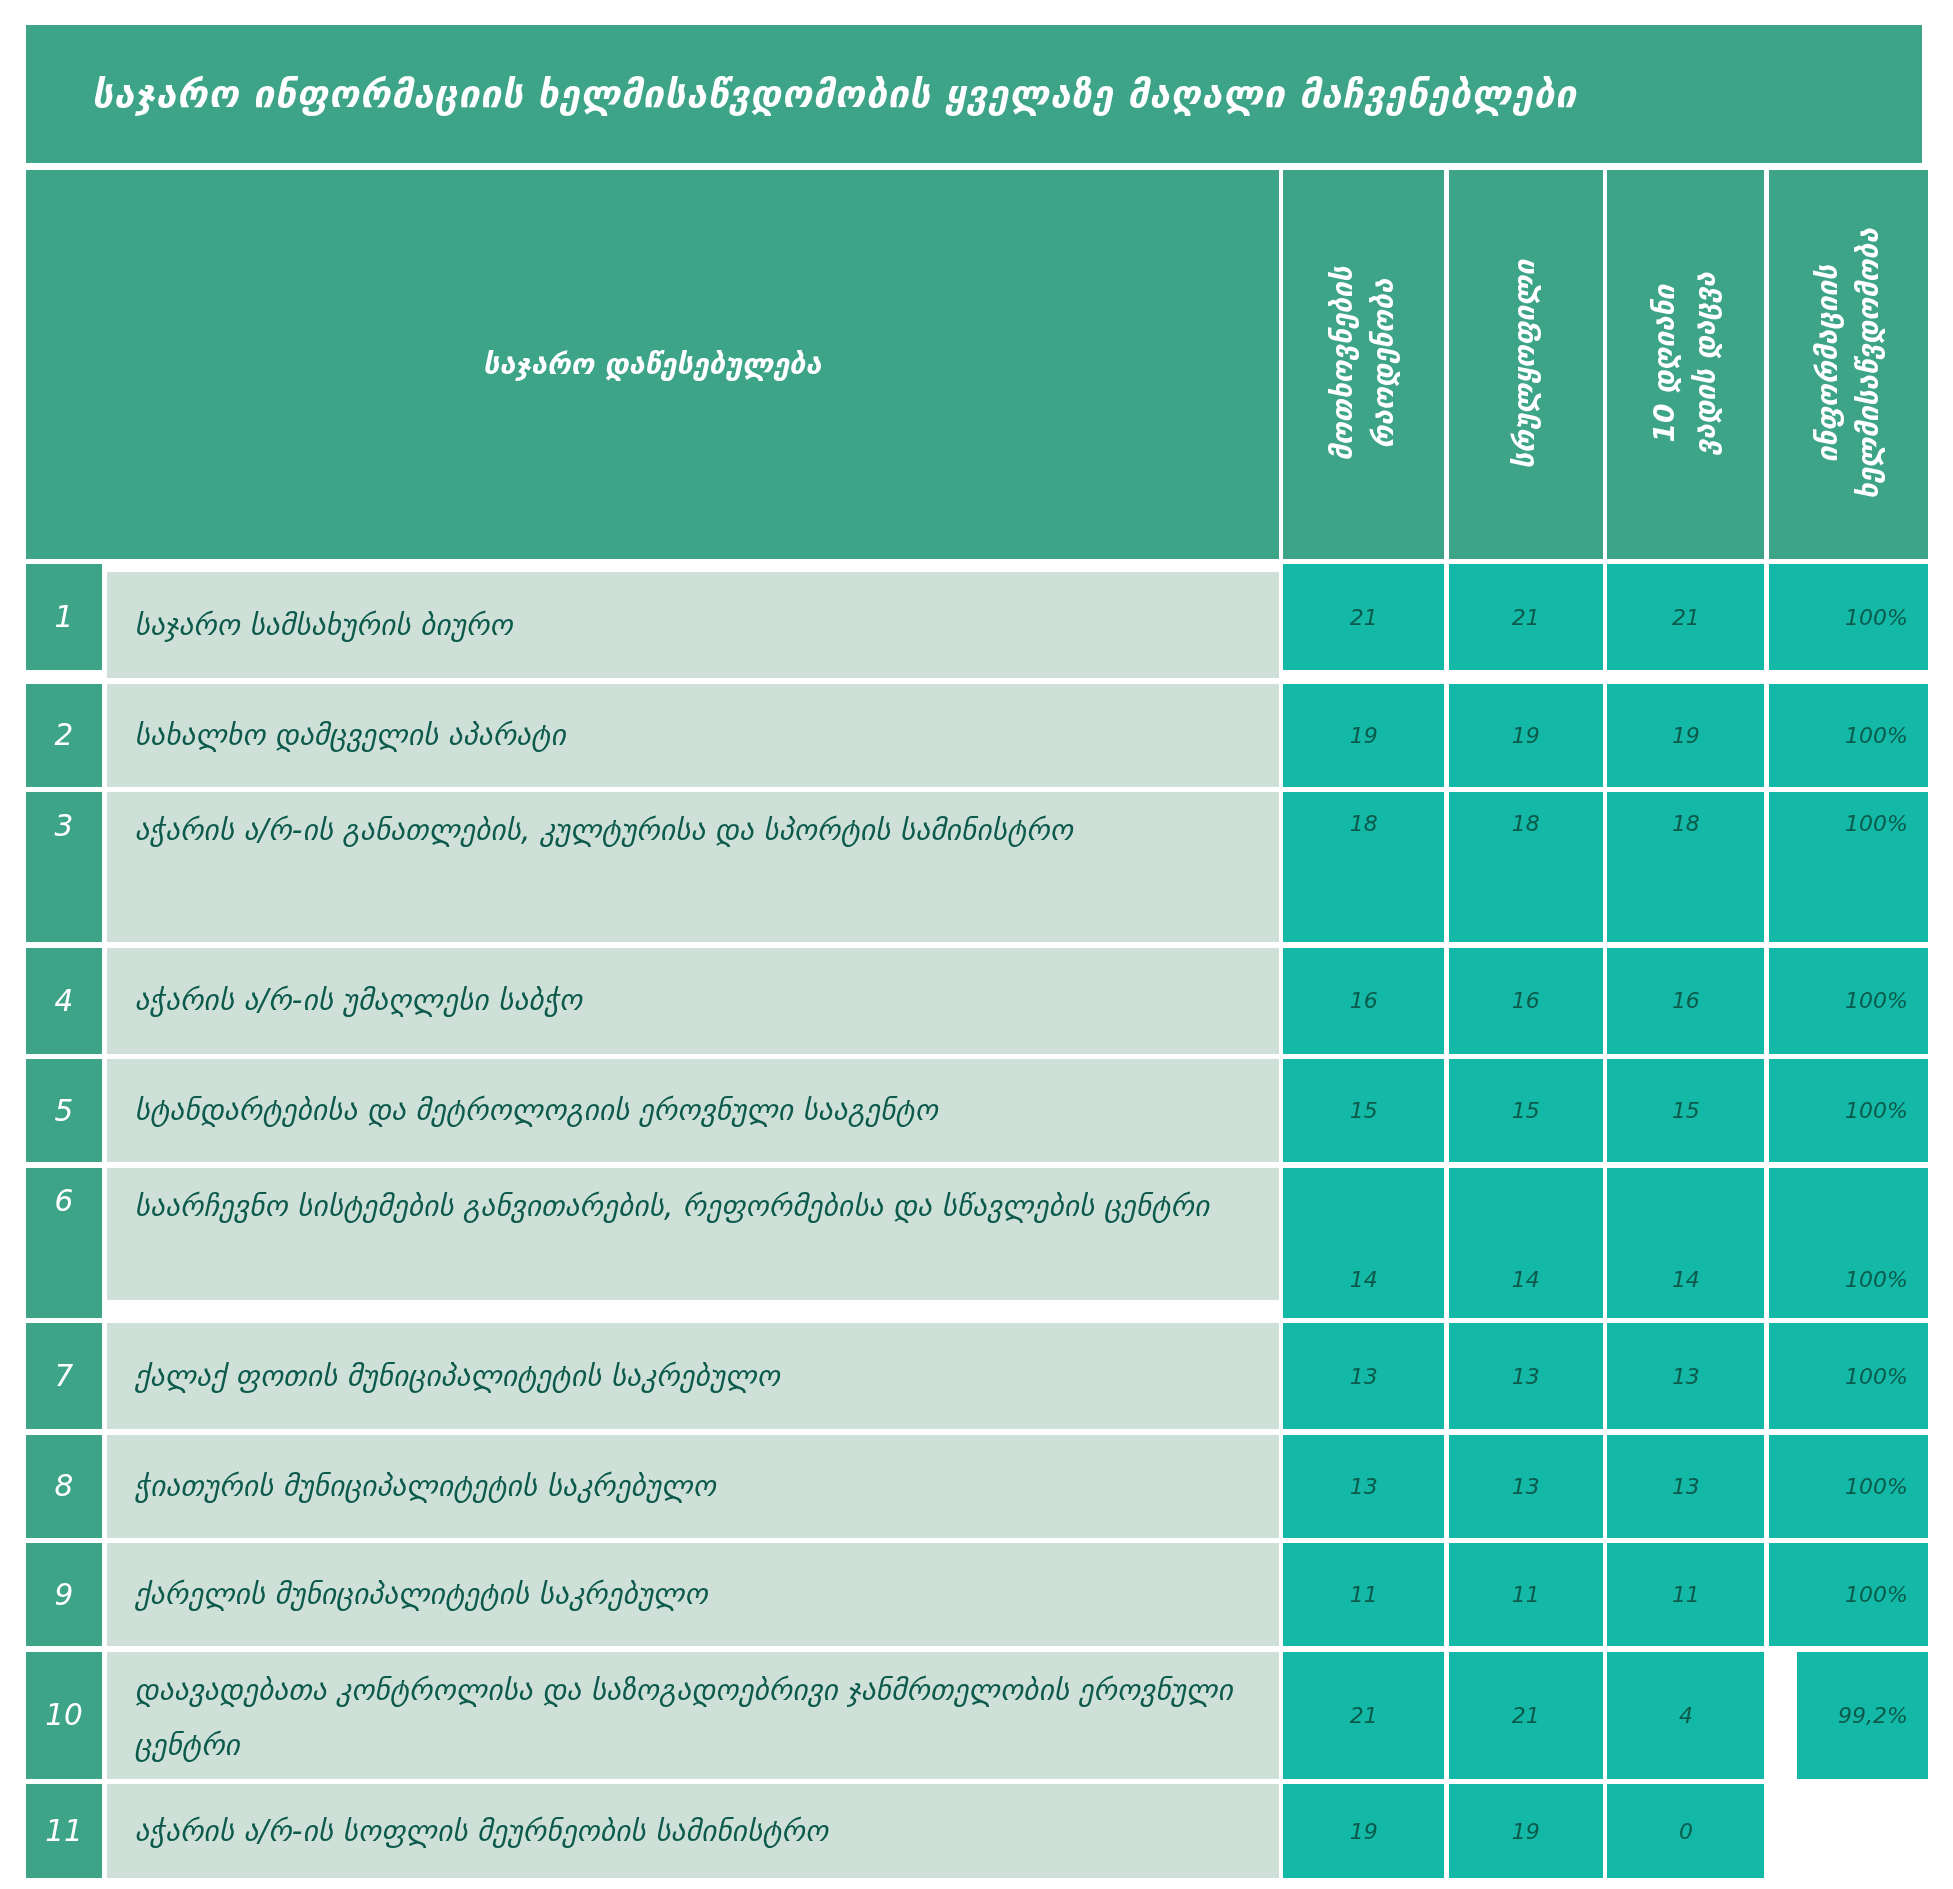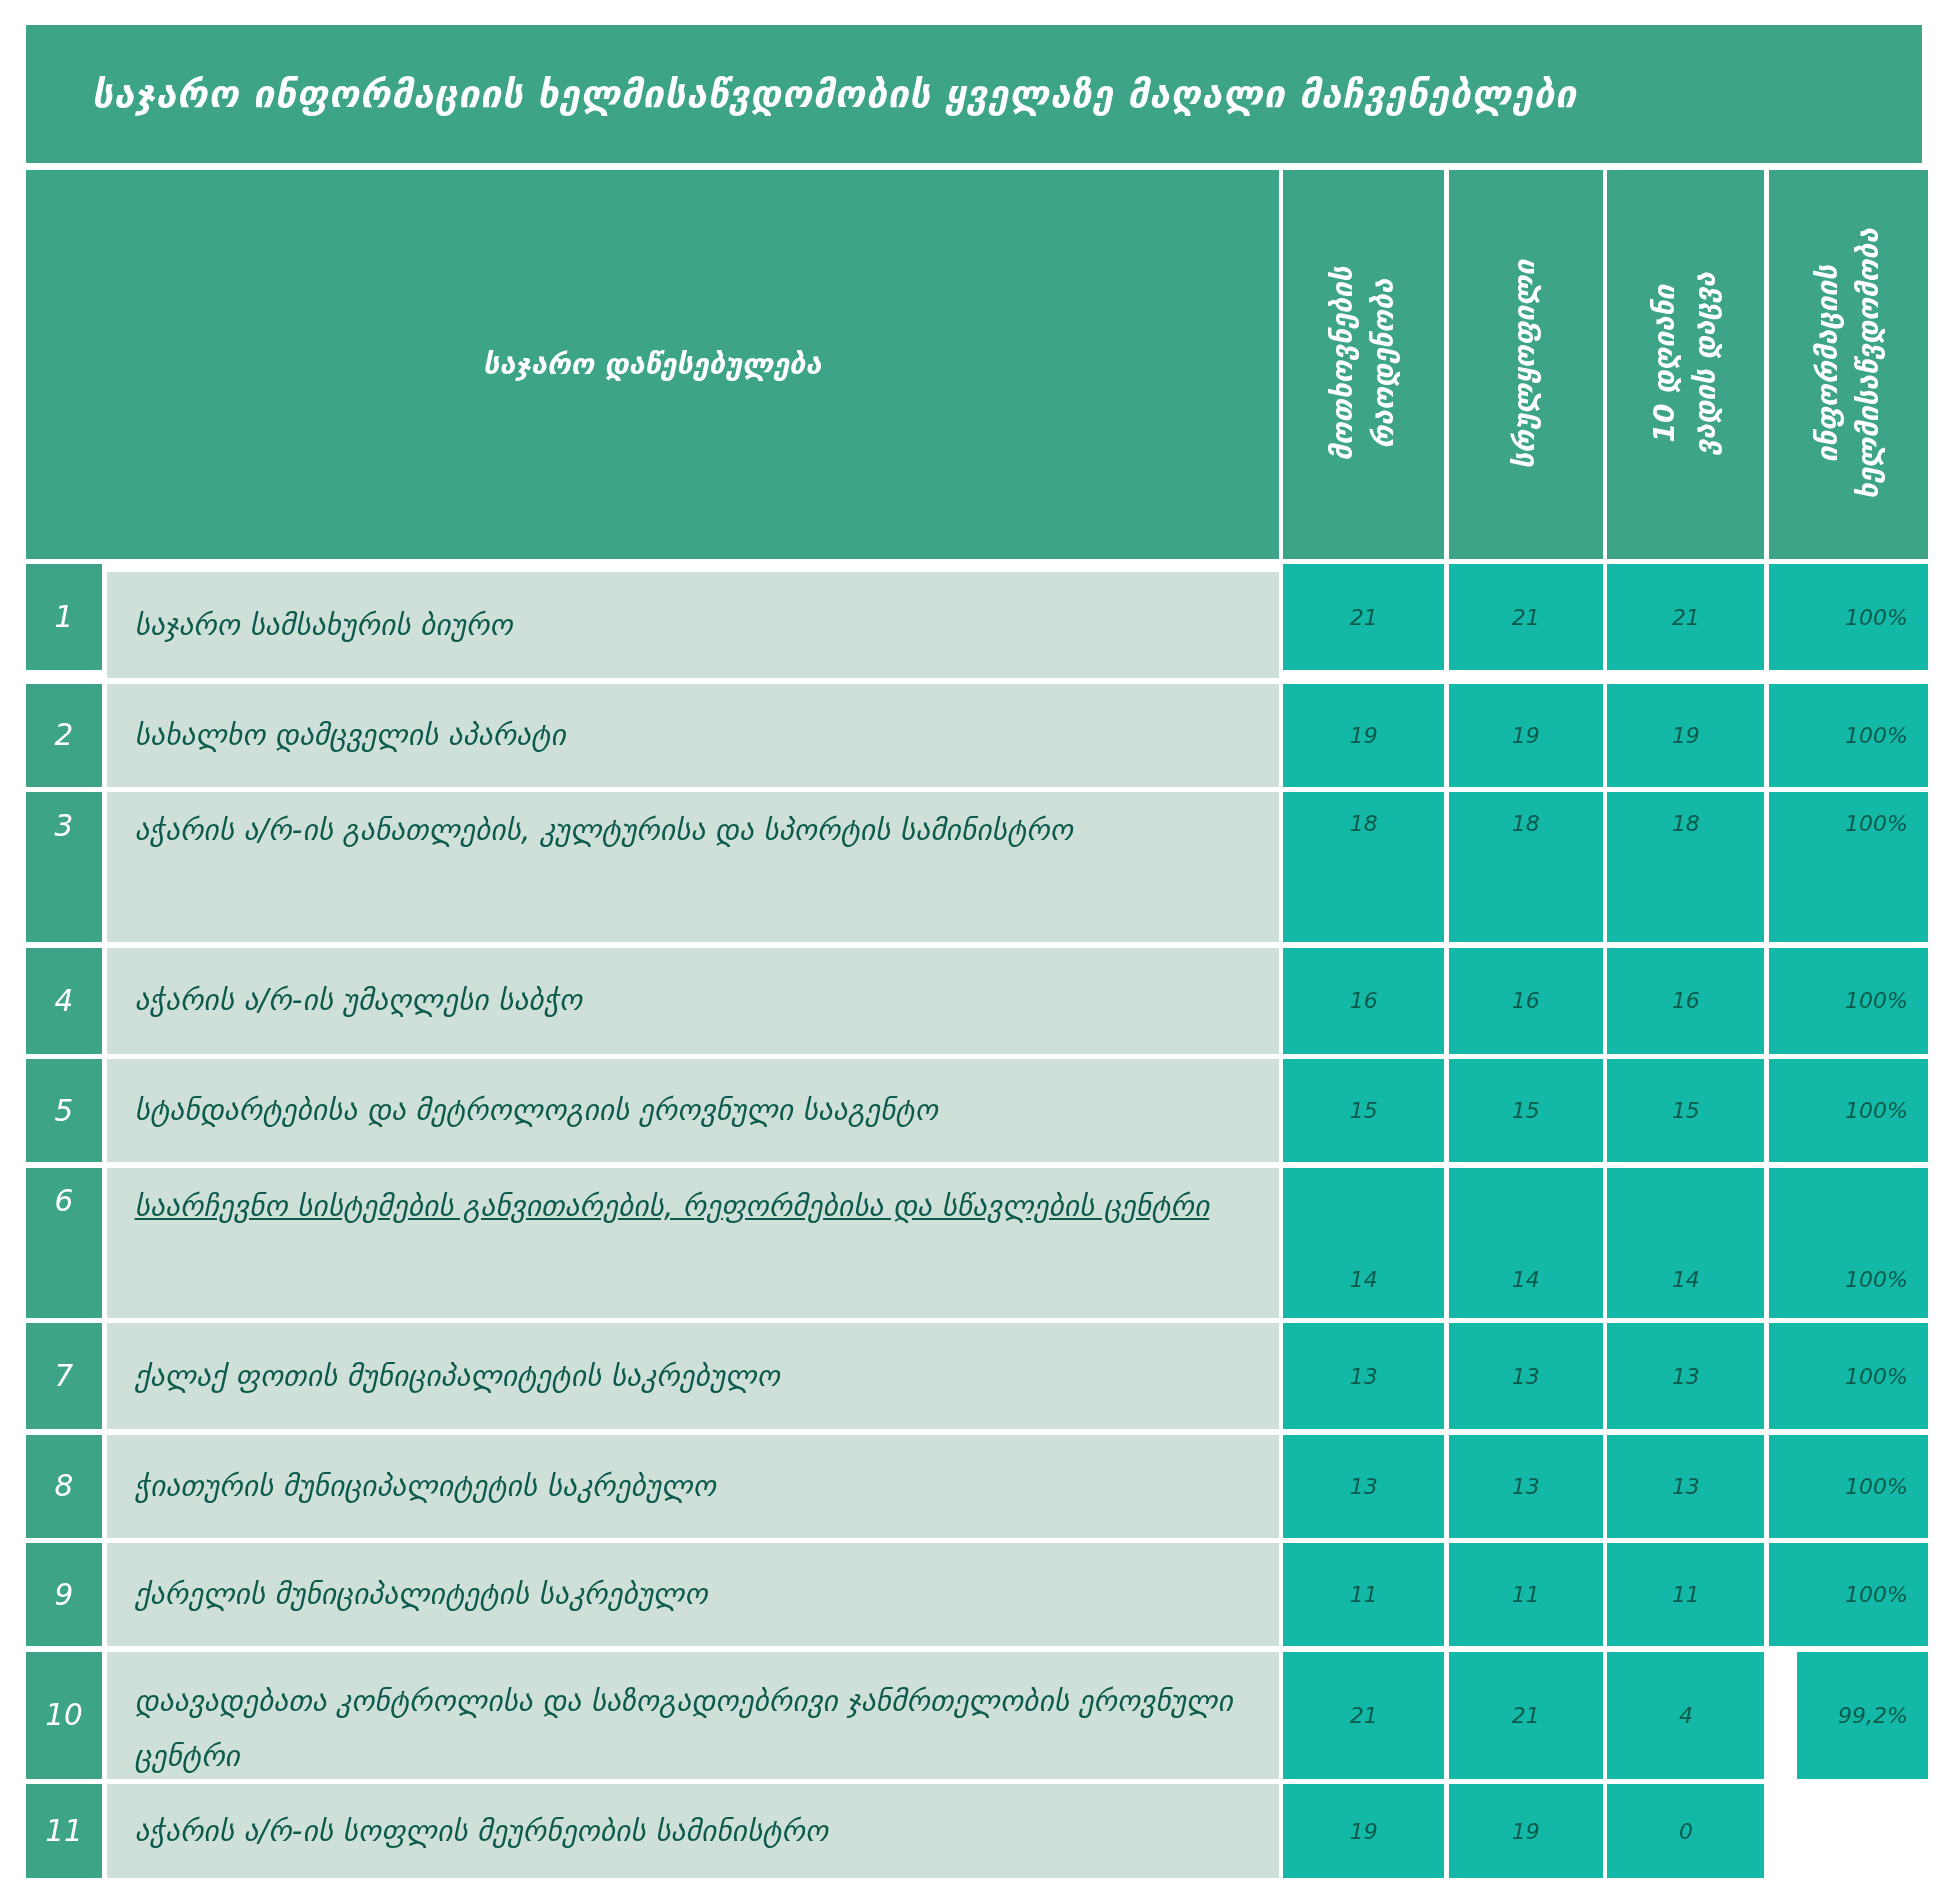--- a/index.html
+++ b/index.html
@@ -91,7 +91,7 @@
       <div class="valcell" style="height: 103px; align-items: center;">15</div>
       <div class="valcell pct" style="height: 103px; align-items: center;">100%</div>
       <div class="numcell" style="height: 150px; padding-top: 16.6px;">6</div>
-      <div class="namecell" style="height: 150px; padding-top: 11px; text-decoration: underline;">საარჩევნო სისტემების განვითარების, რეფორმებისა და სწავლების ცენტრი</div>
+      <div class="namecell" style="height: 132px; padding-top: 11px;">საარჩევნო სისტემების განვითარების, რეფორმებისა და სწავლების ცენტრი</div>
       <div class="valcell" style="height: 150px; align-items: flex-end; padding-bottom: 26px;">14</div>
       <div class="valcell" style="height: 150px; align-items: flex-end; padding-bottom: 26px;">14</div>
       <div class="valcell" style="height: 150px; align-items: flex-end; padding-bottom: 26px;">14</div>

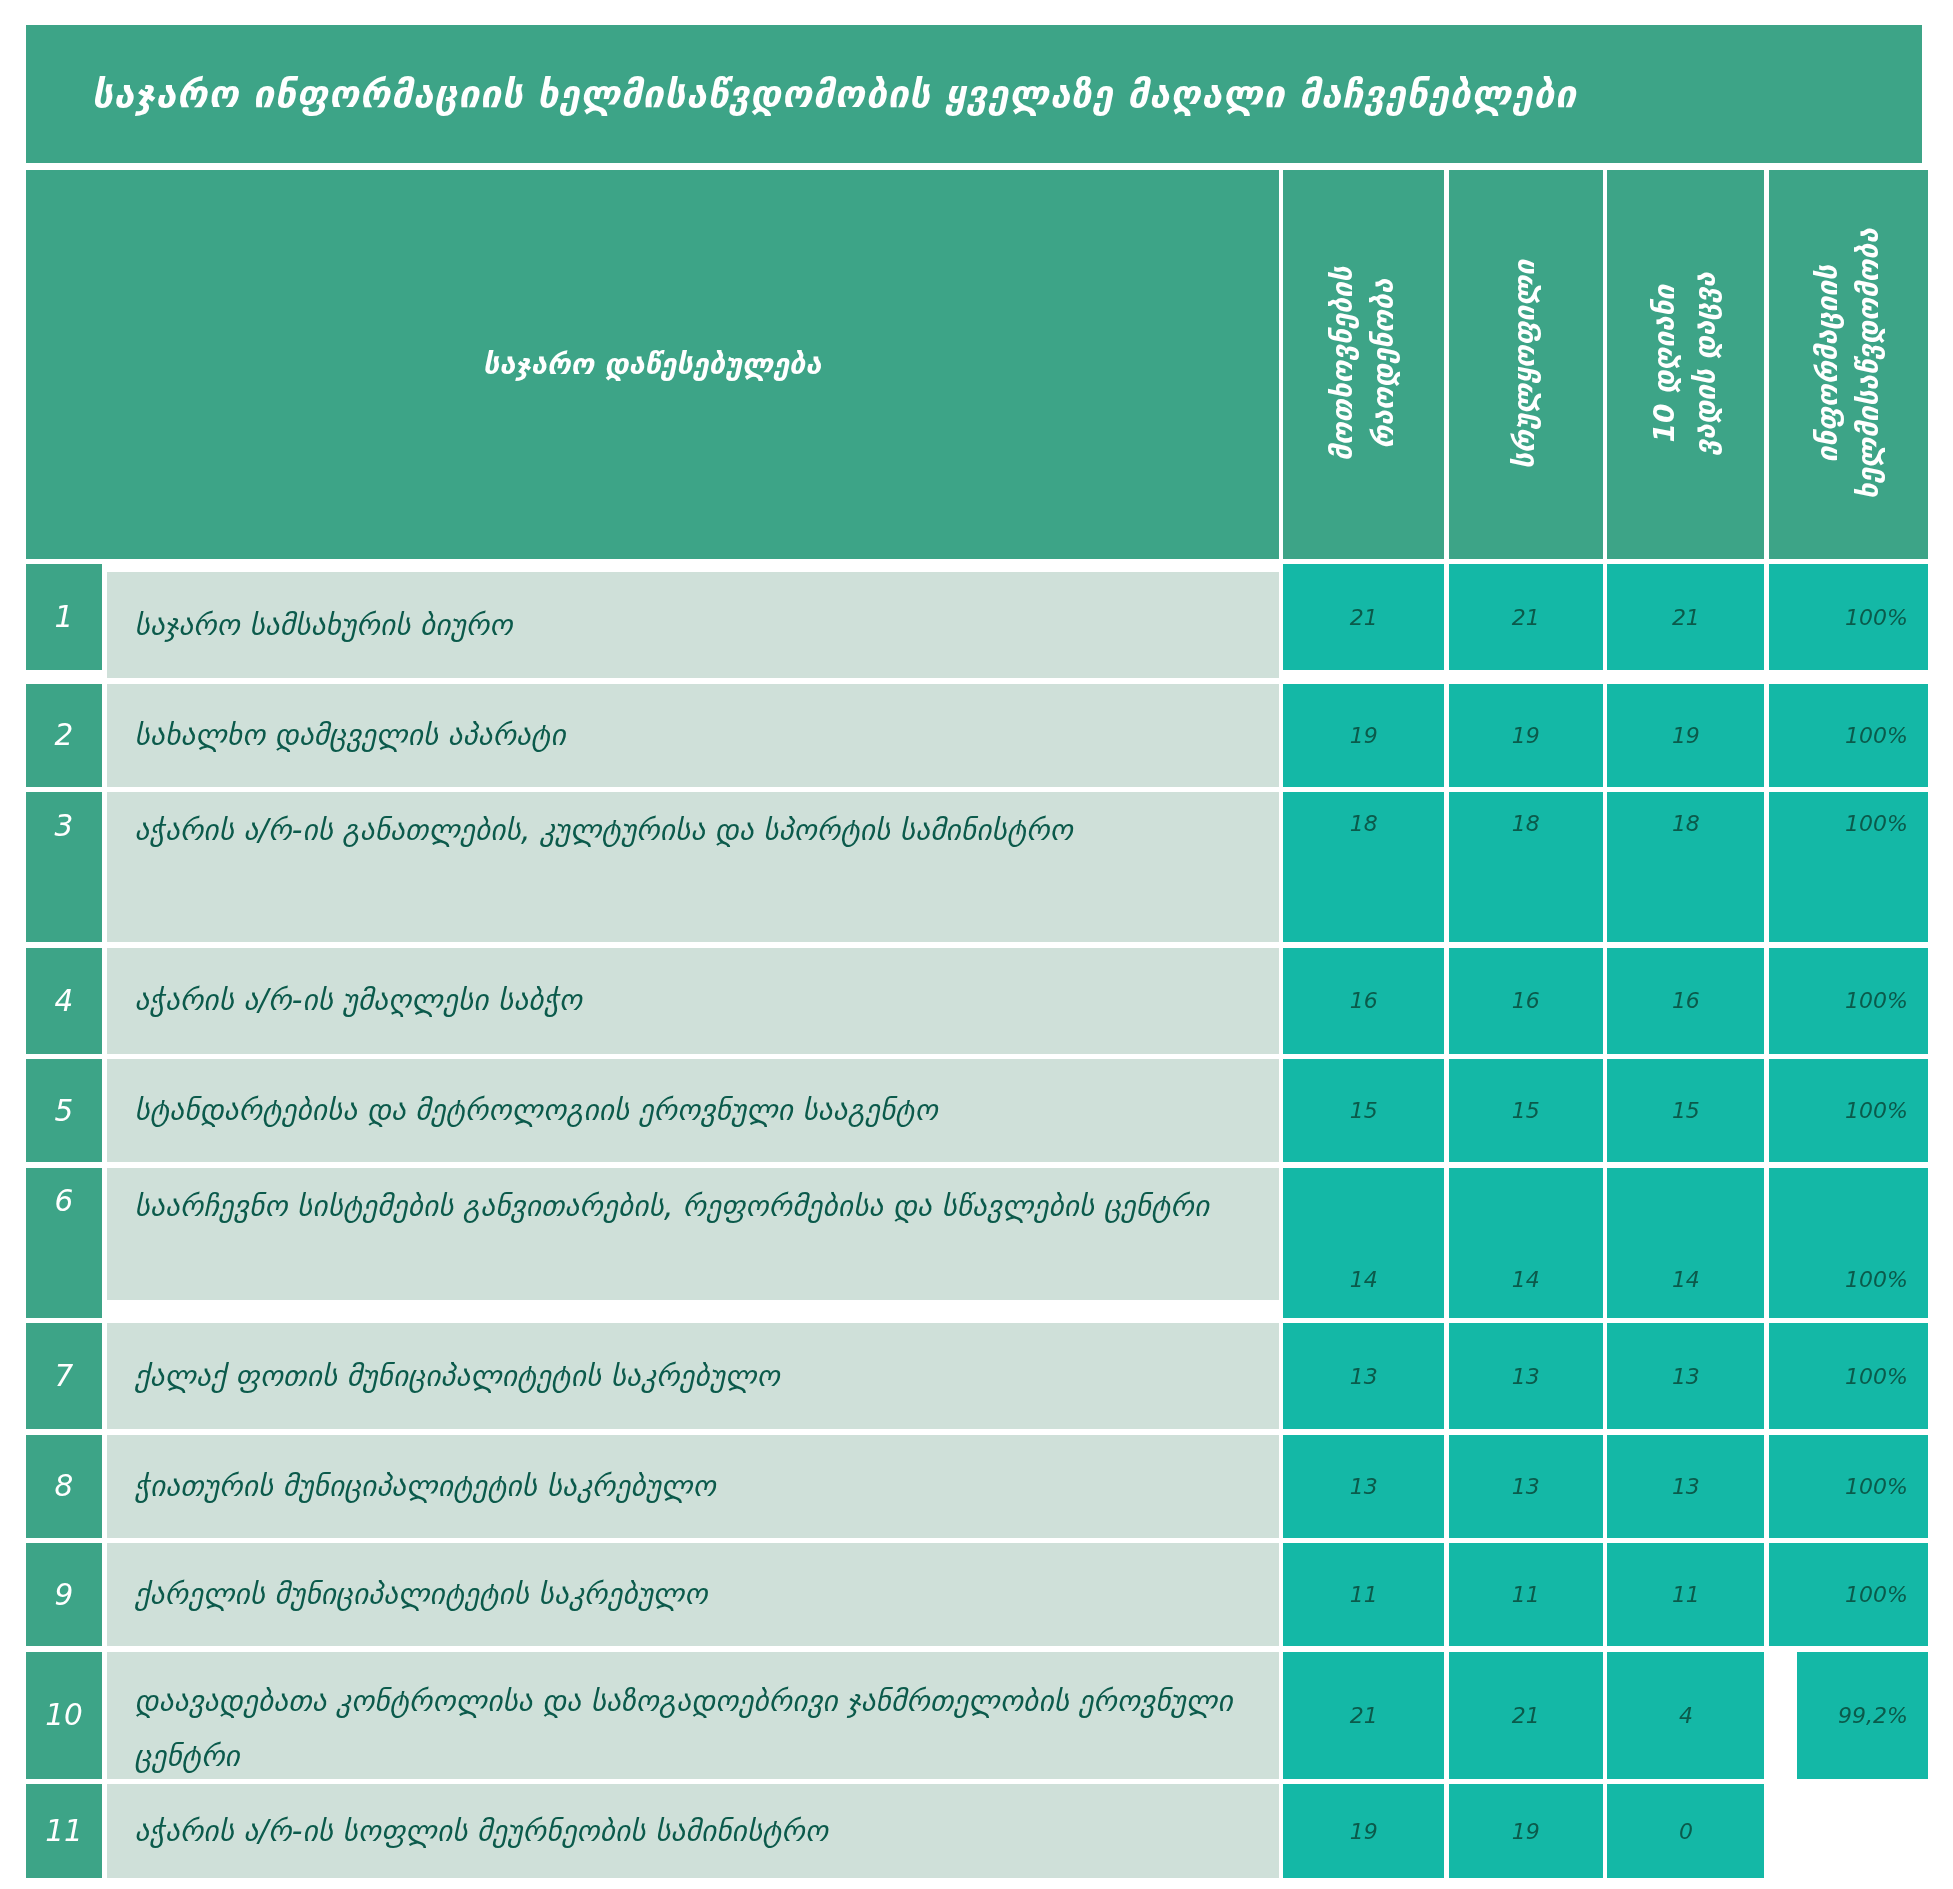--- a/index.html
+++ b/index.html
@@ -115,7 +115,7 @@
       <div class="valcell" style="height: 103px; align-items: center;">11</div>
       <div class="valcell pct" style="height: 103px; align-items: center;">100%</div>
       <div class="numcell" style="height: 127px; padding-top: 0px; align-items: center;">10</div>
-      <div class="namecell" style="height: 127px; padding-top: 22px;">დაავადებათა კონტროლისა და საზოგადოებრივი ჯანმრთელობის ეროვნული ცენტრი</div>
+      <div class="namecell" style="height: 127px; padding-top: 11px;">დაავადებათა კონტროლისა და საზოგადოებრივი ჯანმრთელობის ეროვნული ცენტრი</div>
       <div class="valcell" style="height: 127px; align-items: center;">21</div>
       <div class="valcell" style="height: 127px; align-items: center;">21</div>
       <div class="valcell" style="height: 127px; align-items: center;">4</div>

